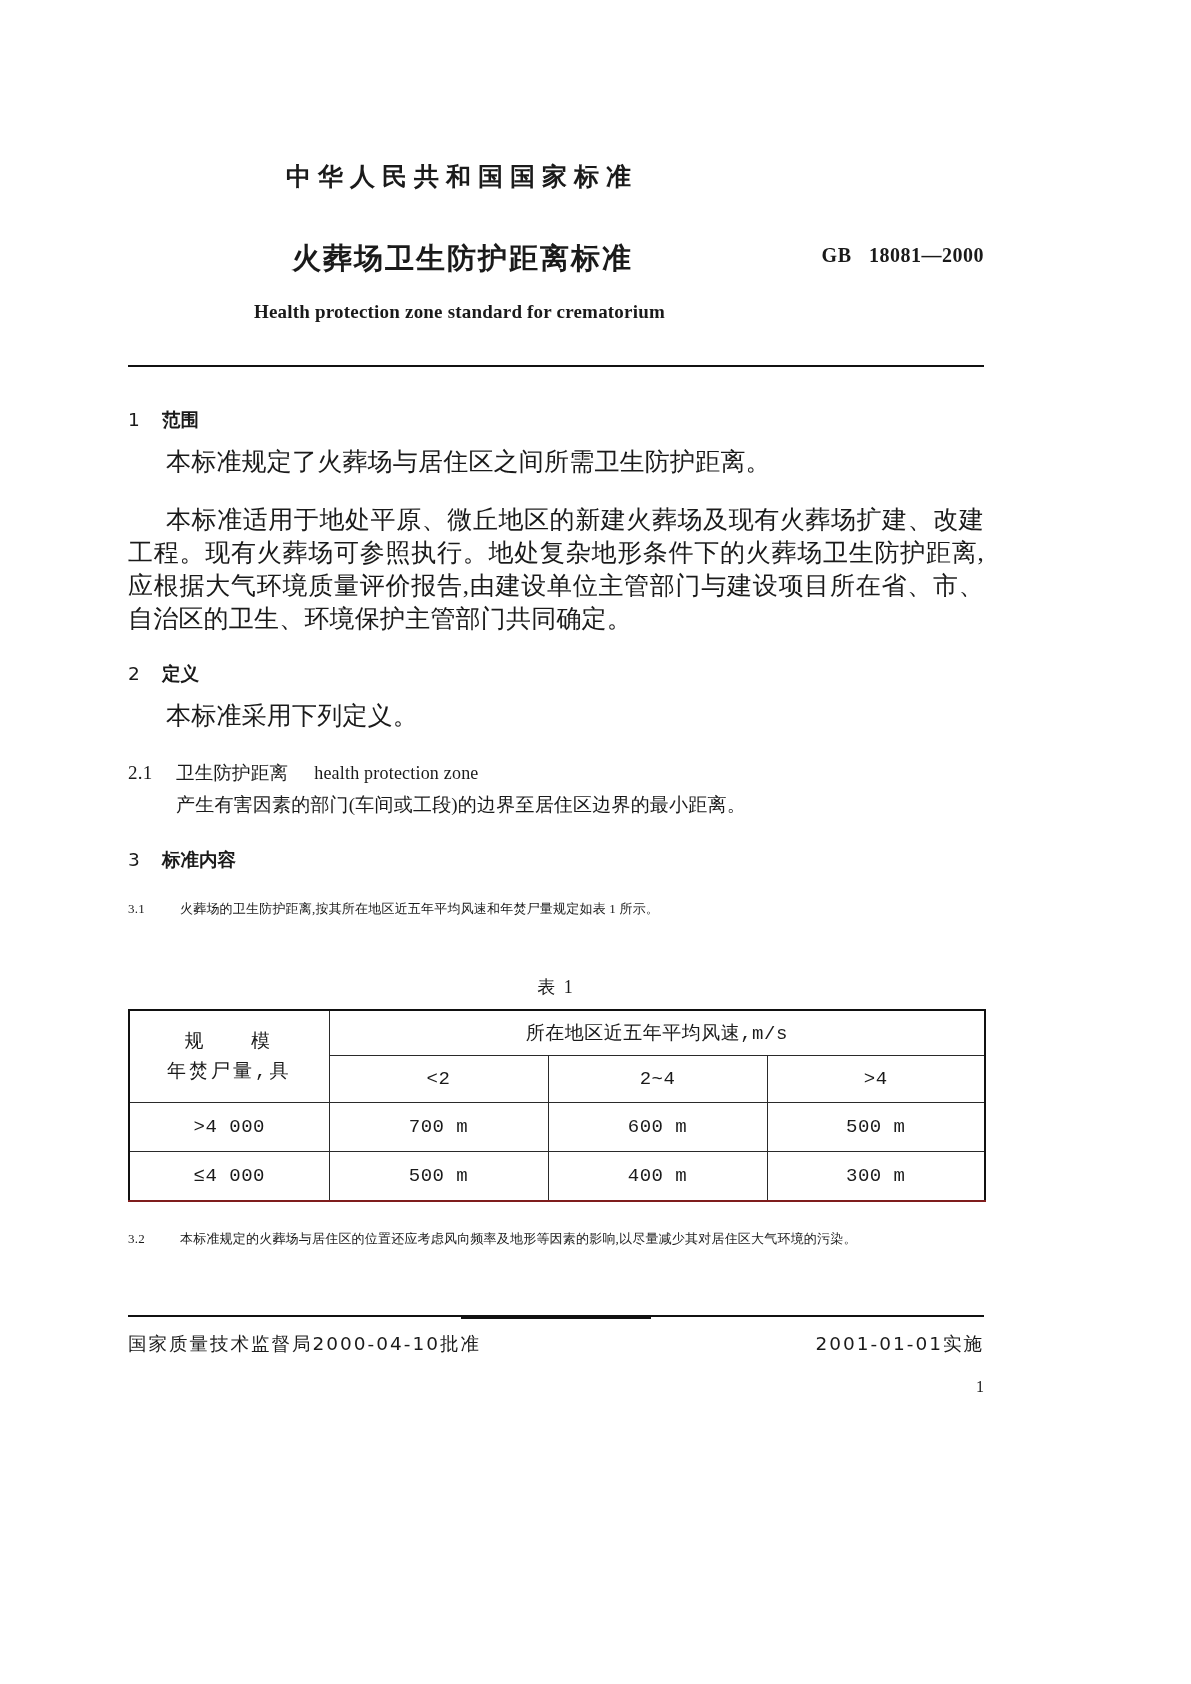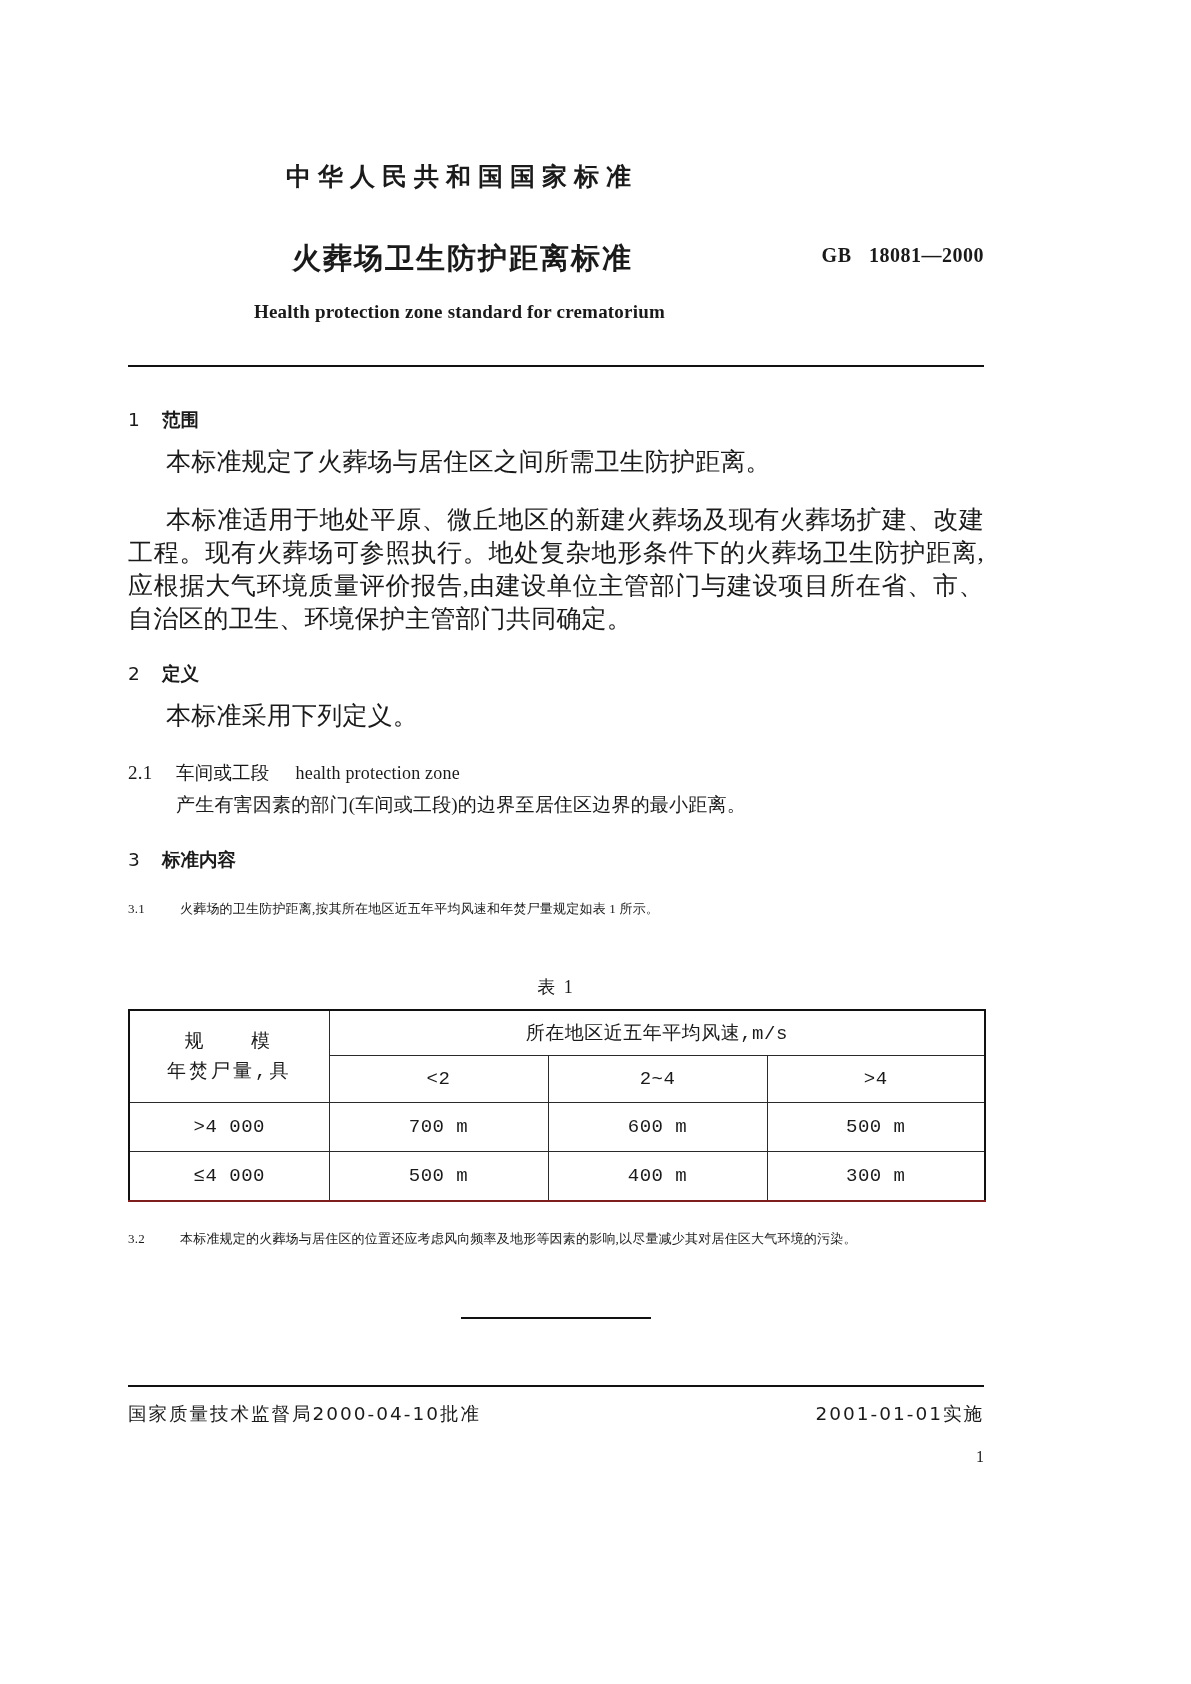--- a/index.html
+++ b/index.html
@@ -234,7 +234,7 @@
       <p class="para">本标准采用下列定义。</p>
 
       <div class="subclause">
-        <span class="num">2.1</span><span class="term-cn">车间或工段</span><span class="term-en">health protection zone</span>
+        <span class="num">2.1</span><span class="term-cn">卫生防护距离</span><span class="term-en">health protection zone</span>
       </div>
       <div class="subclause-def">产生有害因素的部门(车间或工段)的边界至居住区边界的最小距离。</div>
 

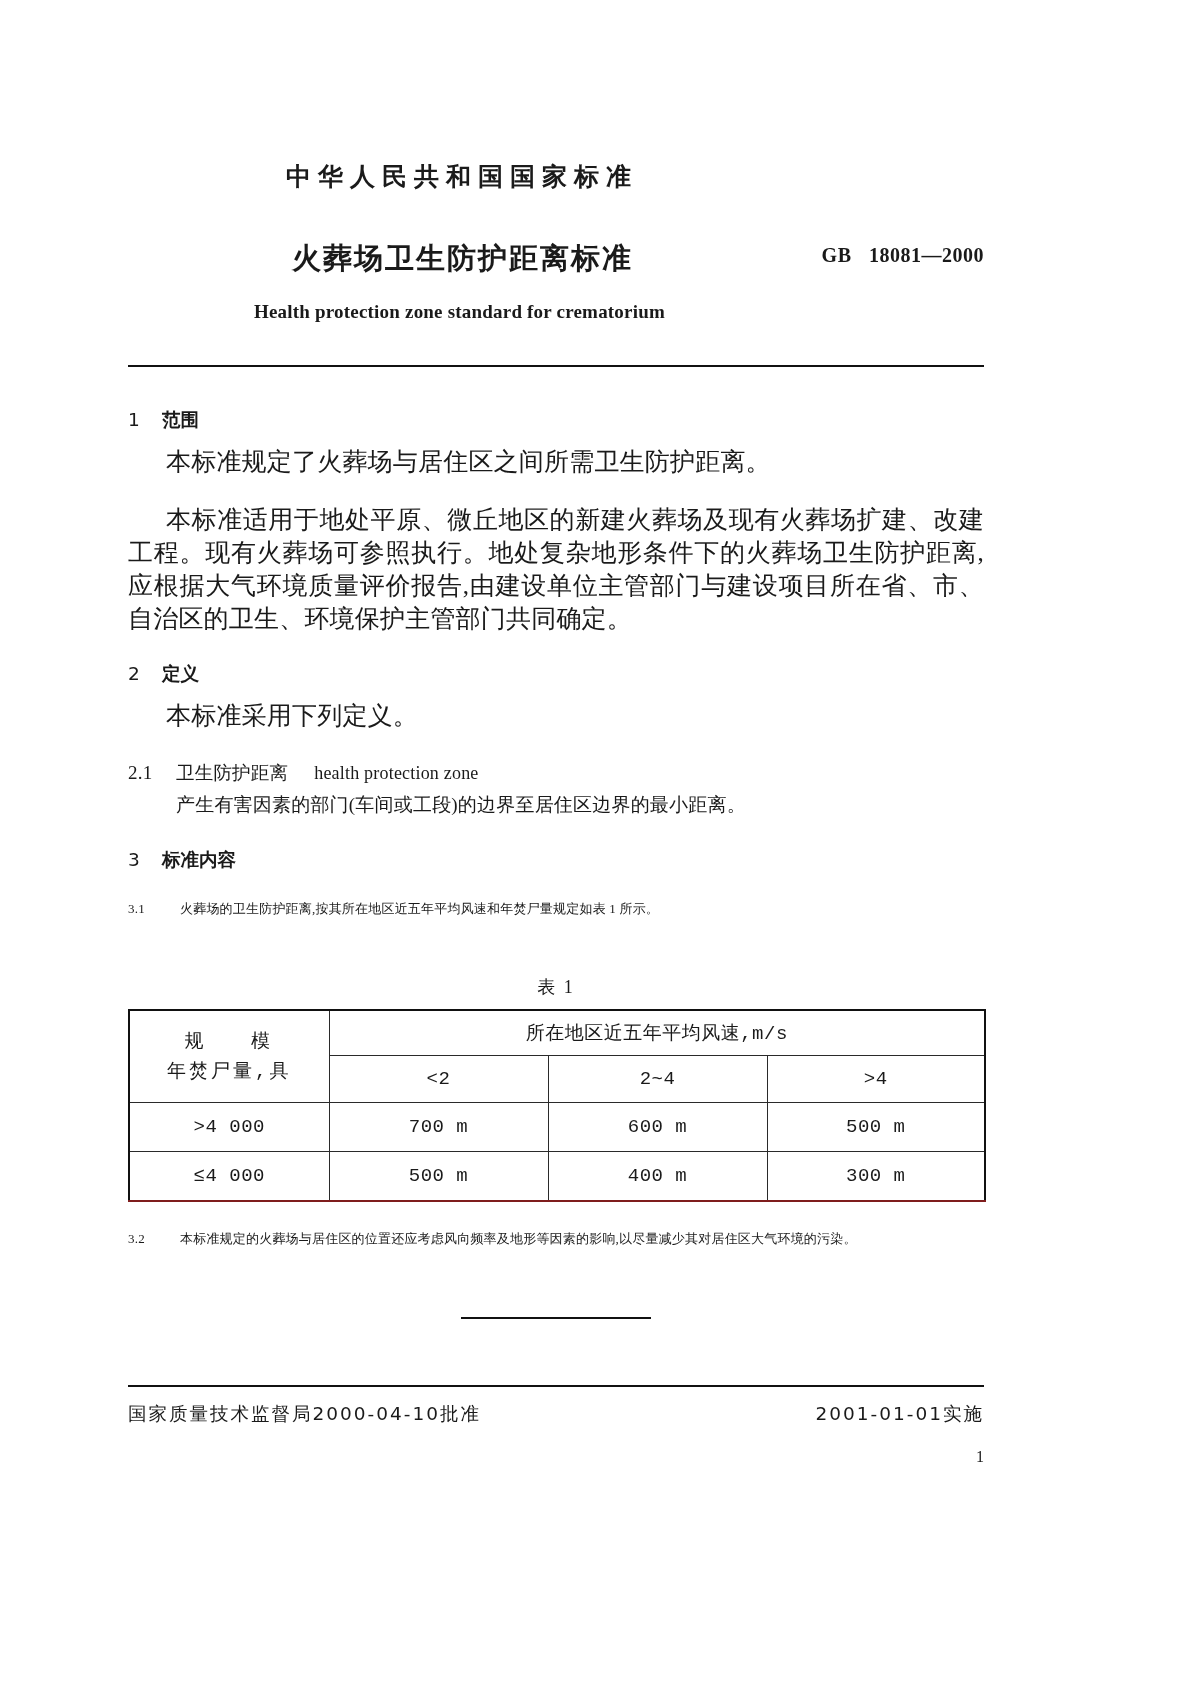--- a/index.html
+++ b/index.html
@@ -178,7 +178,7 @@
   .footer {
     position: absolute;
     left: 128px;
-    top: 1385px;
+    top: 1315px;
     width: 856px;
   }
   .footer-rule { border-top: 2px solid #111; }

